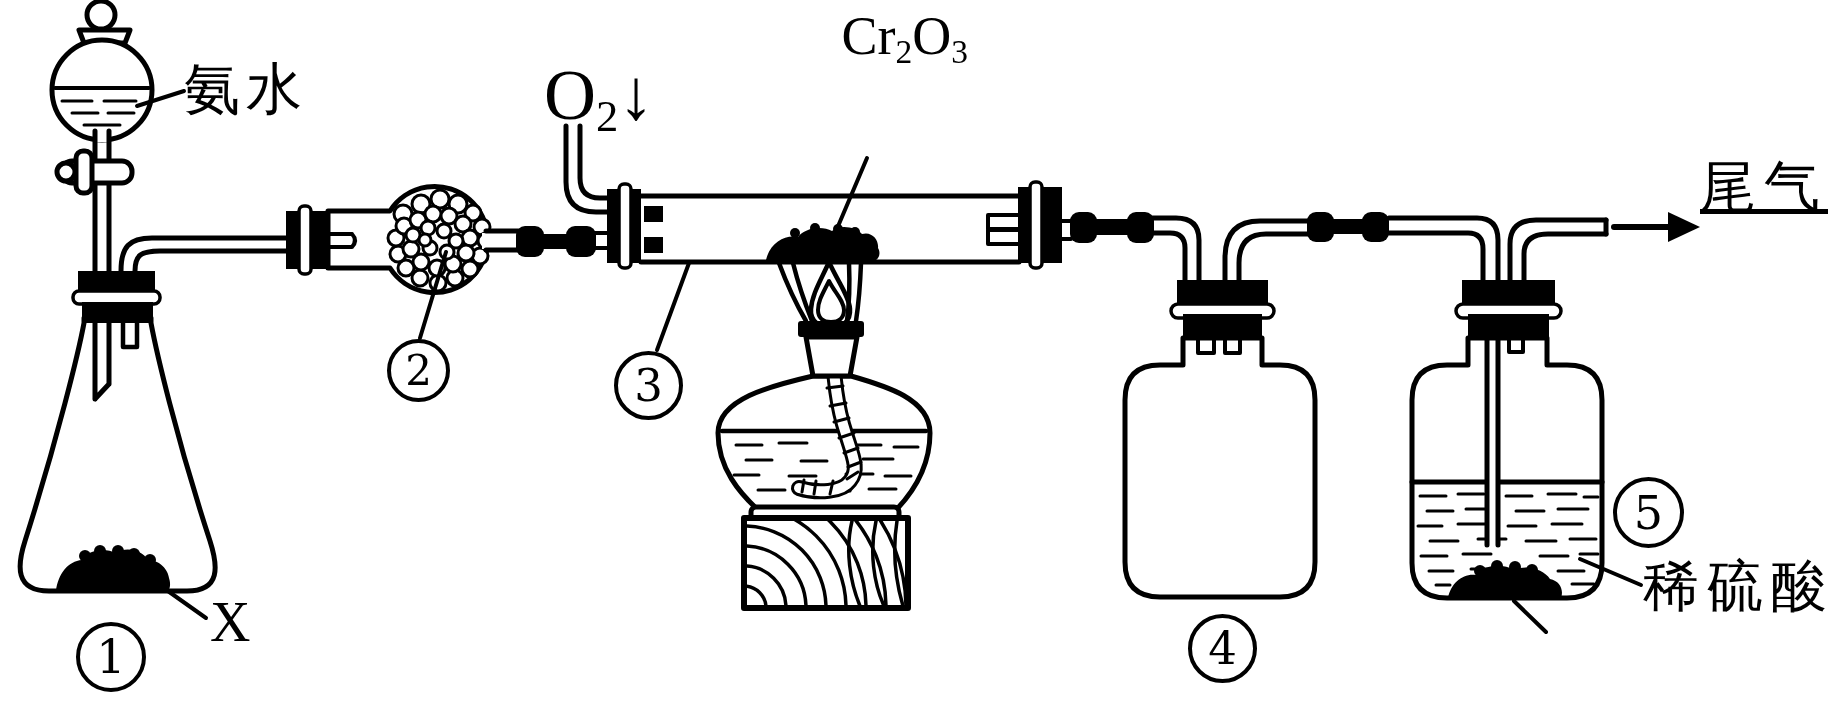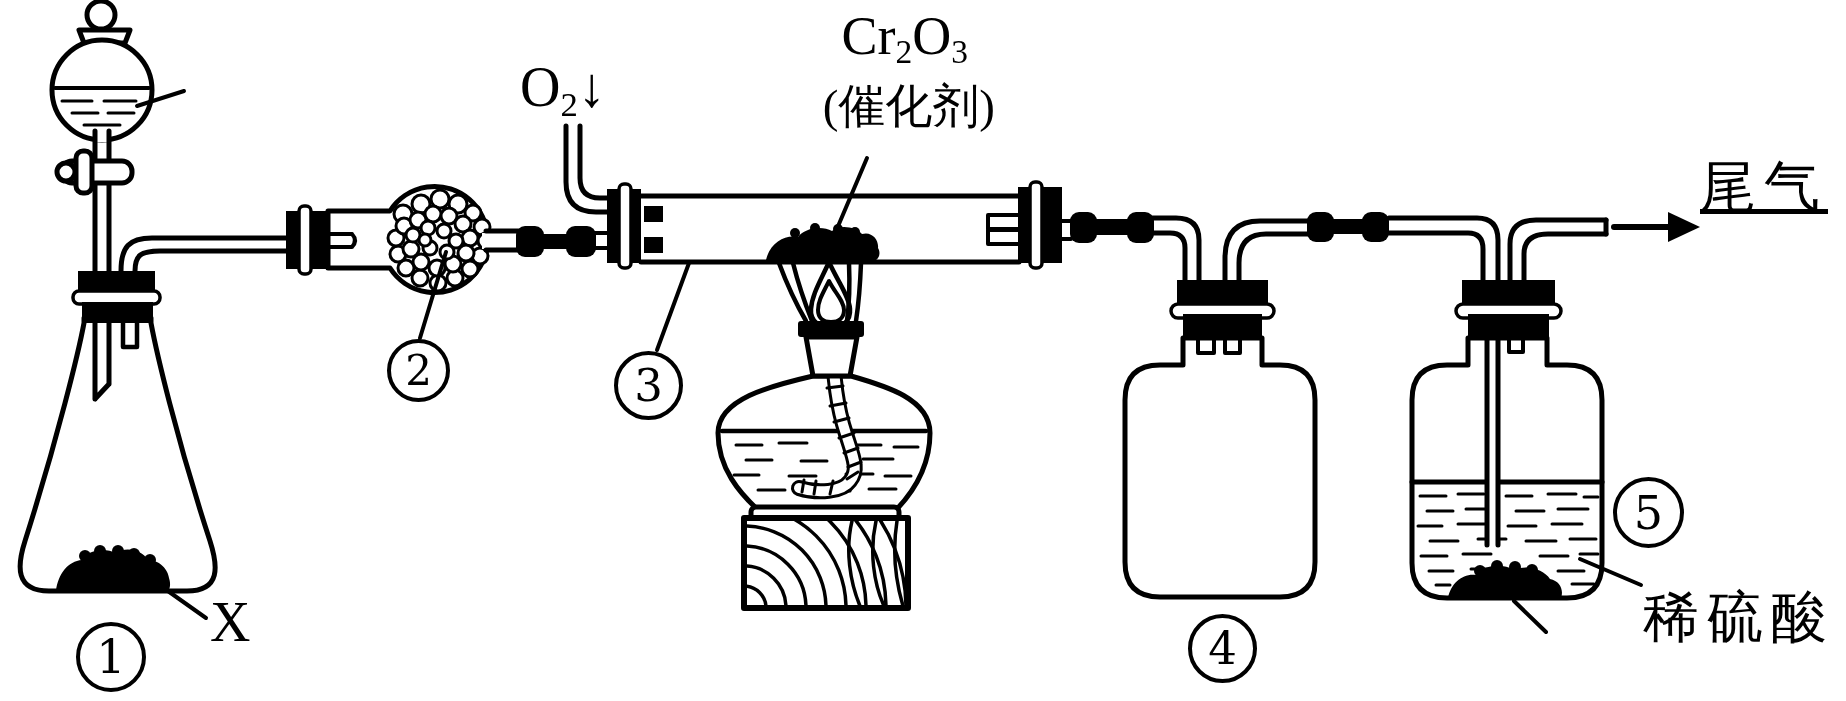--- a/index.html
+++ b/index.html
@@ -283,6 +283,7 @@
   </g>
 </svg>
 
+<div class="lbl" style="left:184px;top:60px;font-size:56px;letter-spacing:6px;">氨水</div>
 
 <div class="lbl" style="left:520px;top:58px;font-size:56px;font-family:Liberation Serif, serif;"><span>O</span><span class="sub">2</span><span>↓</span></div>
 

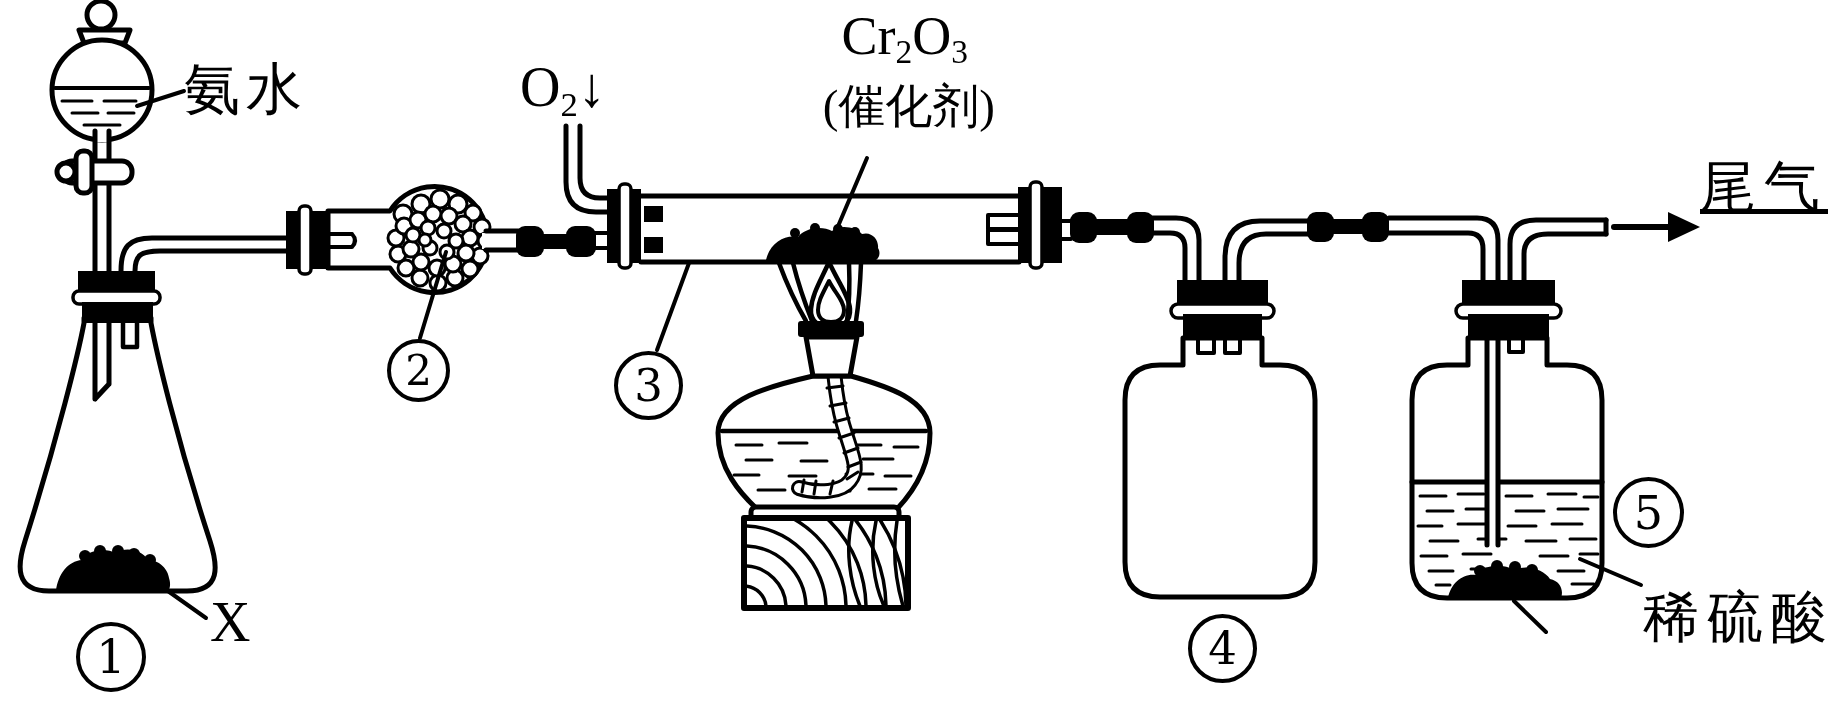--- a/index.html
+++ b/index.html
@@ -285,7 +285,7 @@
 
 <div class="lbl" style="left:184px;top:60px;font-size:56px;letter-spacing:6px;">氨水</div>
 
-<div class="lbl" style="left:520px;top:58px;font-size:56px;font-family:Liberation Serif, serif;"><span>O</span><span class="sub">2</span><span>↓</span></div>
+<div class="lbl" style="left:544px;top:58px;font-size:72px;font-family:Liberation Serif, serif;"><span>O</span><span class="sub">2</span><span>↓</span></div>
 
 <div class="lbl center" style="left:758px;top:8px;width:210px;font-size:54px;"><span>Cr</span><span class="sub">2</span><span>O</span><span class="sub">3</span></div>
 

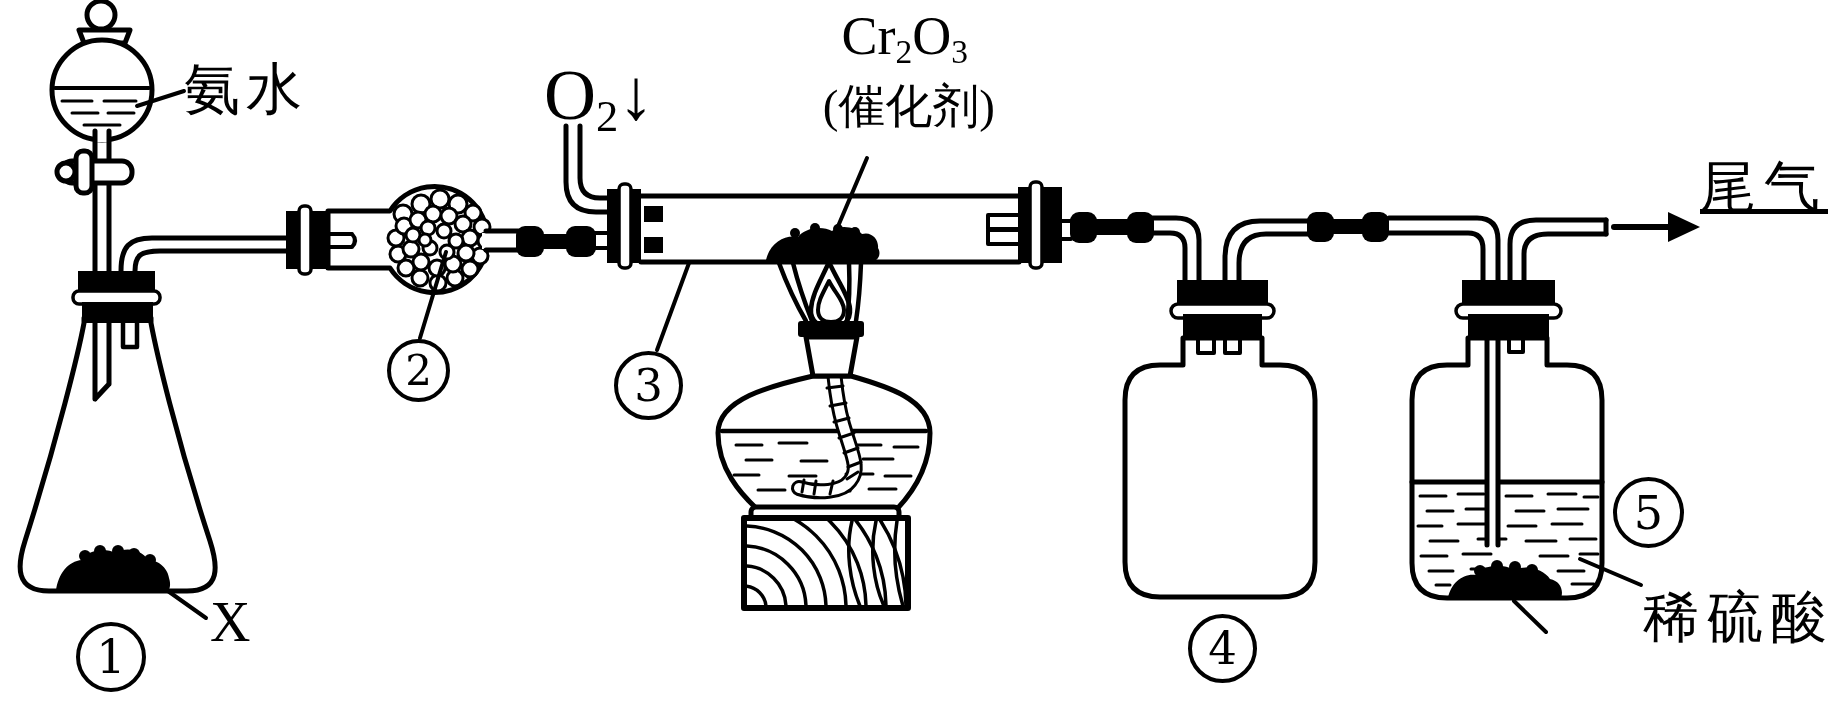--- a/index.html
+++ b/index.html
@@ -289,7 +289,6 @@
 
 <div class="lbl center" style="left:758px;top:8px;width:210px;font-size:54px;"><span>Cr</span><span class="sub">2</span><span>O</span><span class="sub">3</span></div>
 
-<div class="lbl center" style="left:730px;top:82px;width:265px;font-size:47px;">(催化剂)</div>
 
 <div class="lbl" style="left:210px;top:593px;font-size:56px;">X</div>
 

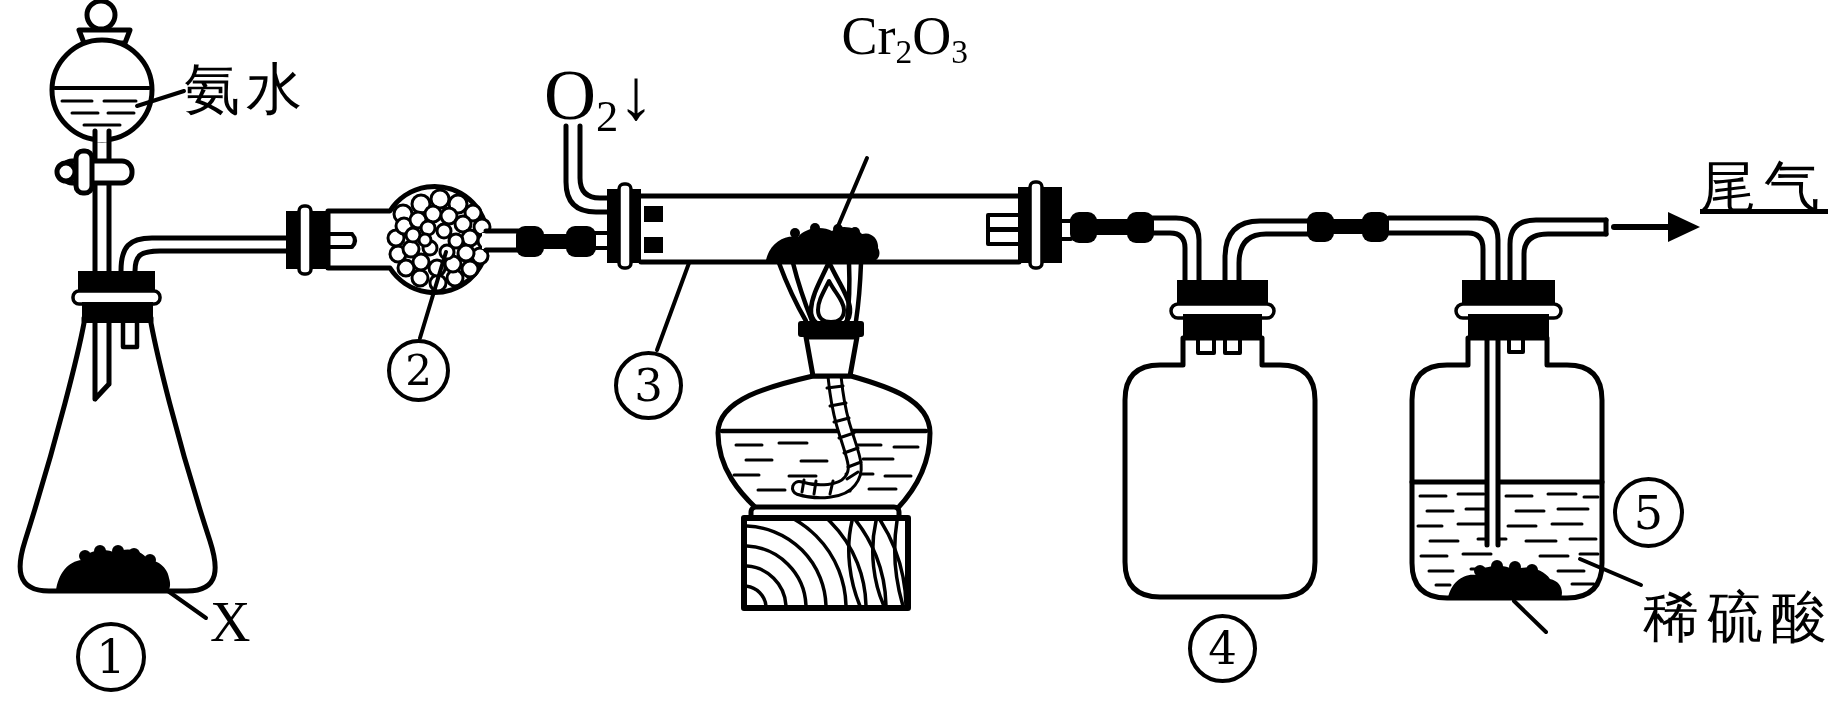--- a/index.html
+++ b/index.html
@@ -296,7 +296,7 @@
       <span style="display:block">尾气</span>
     </div>
 
-<div class="lbl" style="left:1643px;top:588px;font-size:56px;letter-spacing:8px;text-align:right;">稀硫酸</div>
+<div class="lbl" style="left:1643px;top:557px;font-size:56px;letter-spacing:8px;text-align:right;">稀硫酸</div>
 
 
 <div class="circ" style="left:76px;top:622px;width:62px;height:62px;font-size:46px;">

